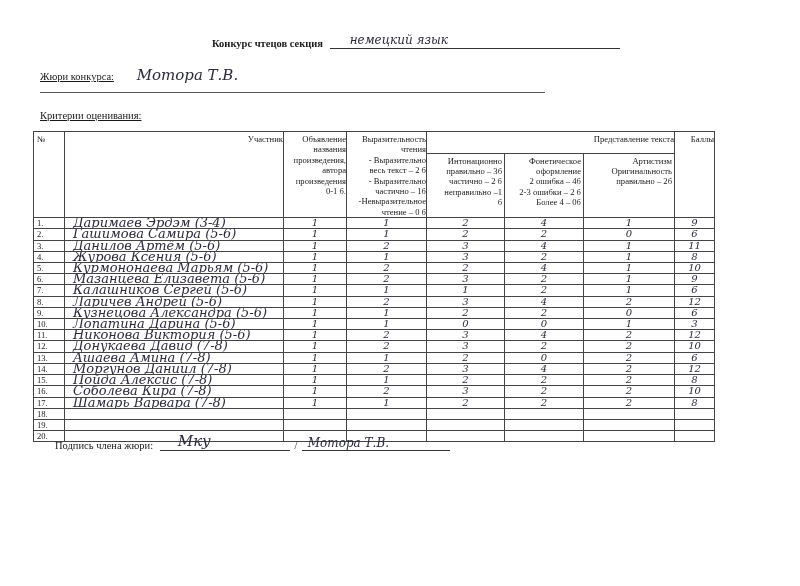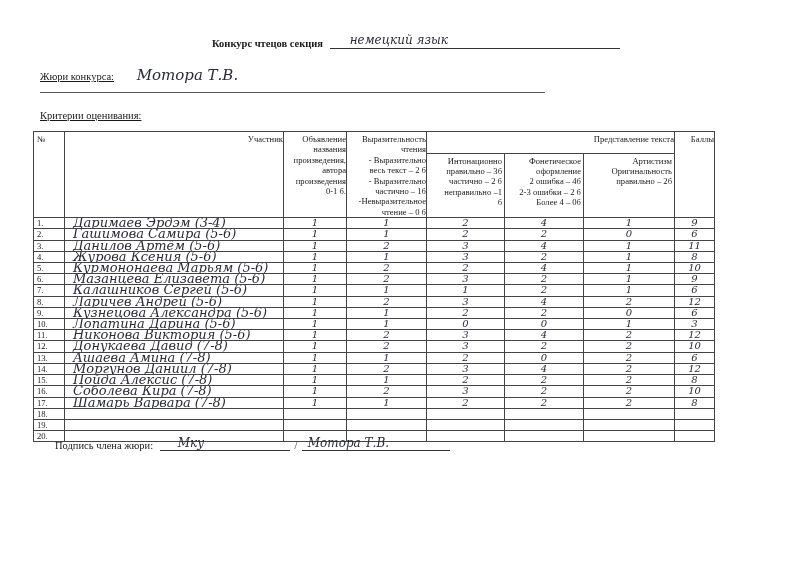--- a/index.html
+++ b/index.html
@@ -44,7 +44,7 @@
 
     .sign { left: 55px; top: 426px; font-size: 10.5px; white-space: nowrap; margin-top: 12px; }
     .sign .fill1 { display: inline-block; width: 130px; border-bottom: 1px solid #333; height: 12px; position: relative; vertical-align: bottom; margin-left: 4px; }
-    .sign .fill1 span { position: absolute; left: 18px; bottom: 0; font-size: 12px; }
+    .sign .fill1 span { position: absolute; left: 18px; bottom: 0; font-size: 15px; }
     .sign .slash { font-size: 10px; margin: 0 2px; }
     .sign .fill2 { display: inline-block; width: 148px; border-bottom: 1px solid #333; height: 12px; position: relative; vertical-align: bottom; }
     .sign .fill2 span { position: absolute; left: 6px; bottom: 0; font-size: 12px; }

